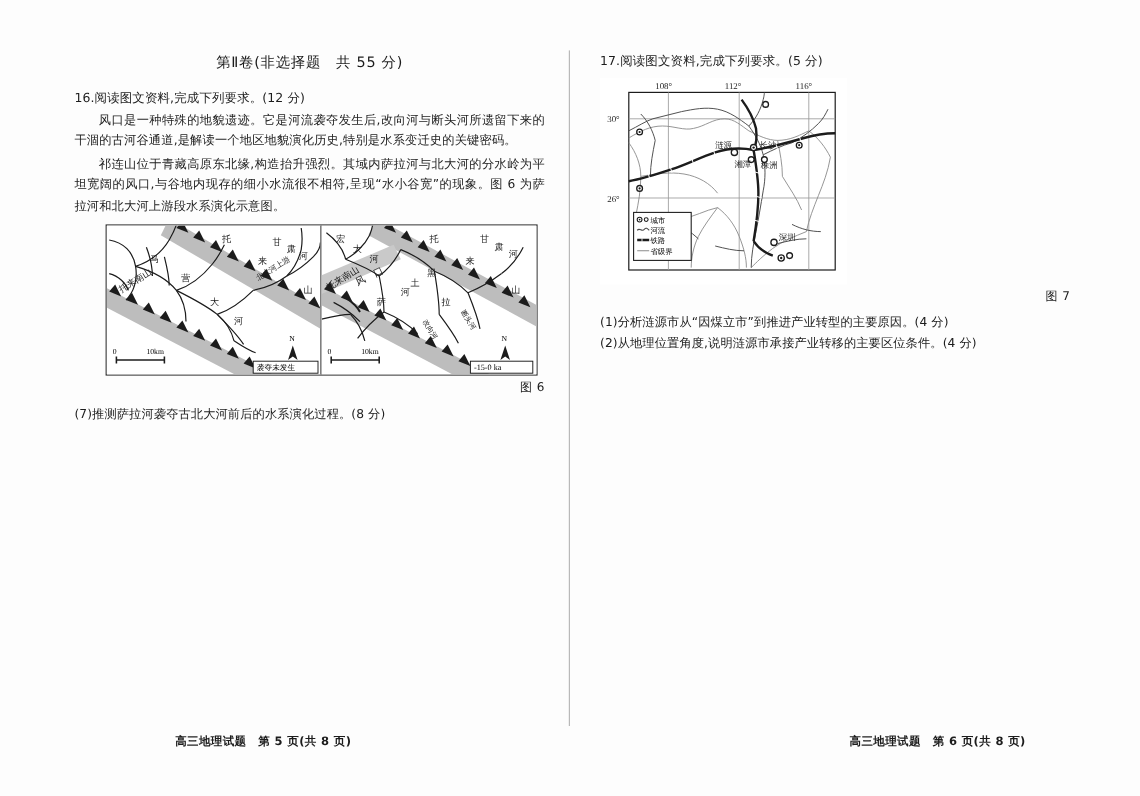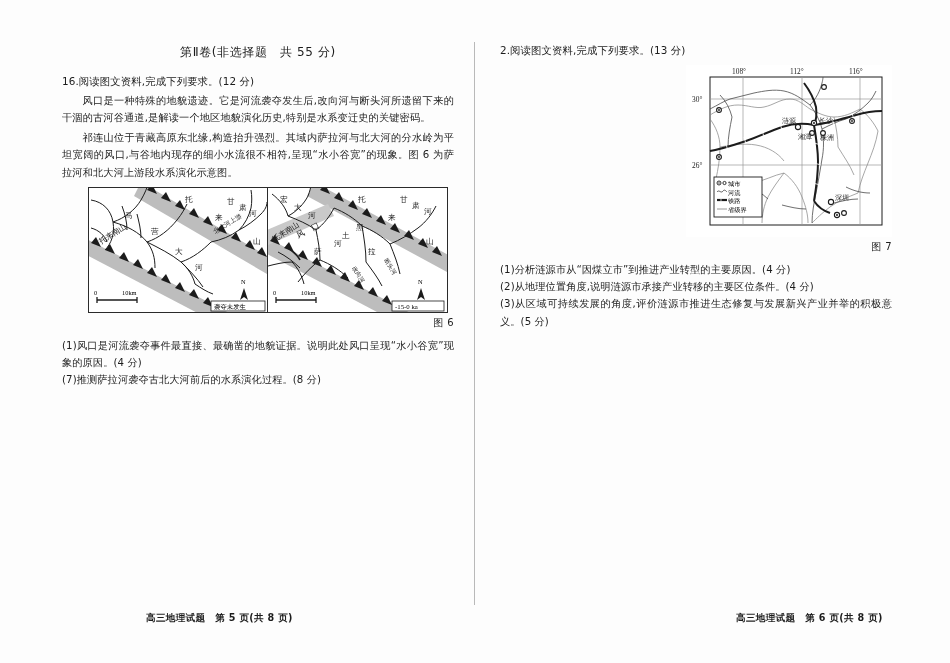--- a/index.html
+++ b/index.html
@@ -286,7 +286,7 @@
 
   <div class="col col-right">
 
-    <div class="q-head cjk">2.阅读图文资料,完成下列要求。(13 分)</div>
+    <div class="q-head cjk">17.阅读图文资料,完成下列要求。(5 分)</div>
 
 
     <div class="fig7wrap">

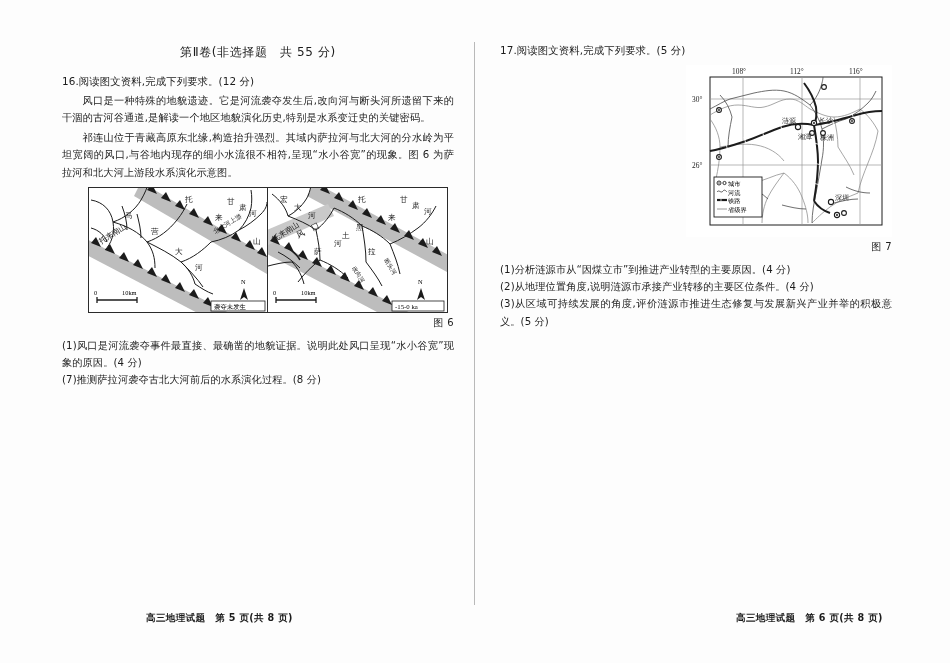--- a/index.html
+++ b/index.html
@@ -59,7 +59,7 @@
   .panel svg{display:block;width:100%;height:100%;}
 
   
-  .fig7wrap{margin:7px 0 0 0;display:flex;justify-content:flex-end;}
+  .fig7wrap{margin:7px 0 0 0;display:flex;justify-content:flex-start;}
   .fig7{
     position:relative;width:206px;height:172px;background:#fff;
   }

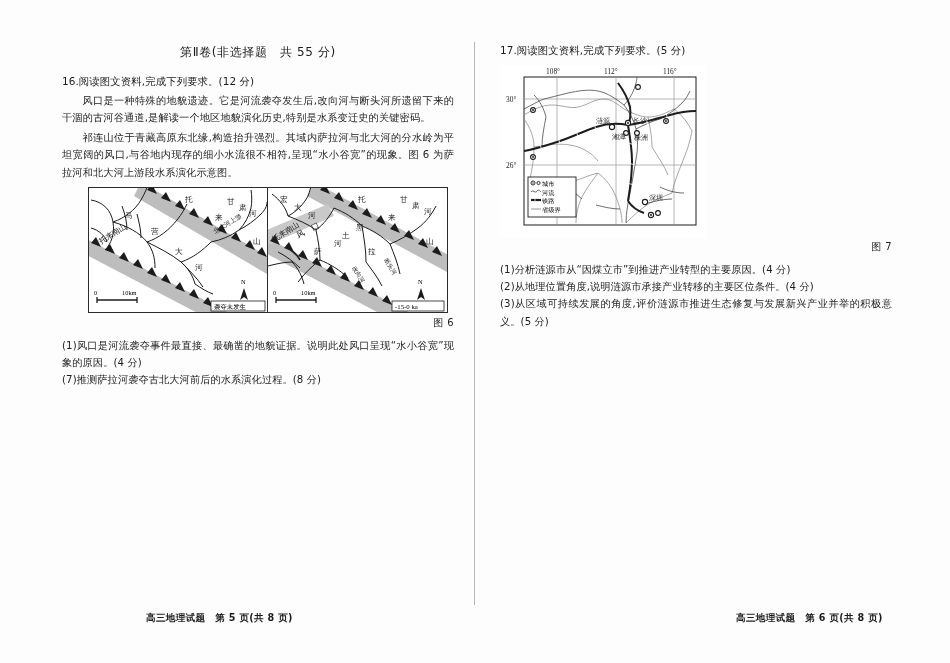--- a/index.html
+++ b/index.html
@@ -422,7 +422,6 @@
 
     <div class="sub-q cjk">(1)分析涟源市从“因煤立市”到推进产业转型的主要原因。(4 分)</div>
     <div class="sub-q cjk">(2)从地理位置角度,说明涟源市承接产业转移的主要区位条件。(4 分)</div>
-    <div class="sub-q cjk">(3)从区域可持续发展的角度,评价涟源市推进生态修复与发展新兴产业并举的积极意义。(5 分)</div>
   </div>
 
   <div class="footer footer-left cjk">高三地理试题　第 5 页(共 8 页)</div>

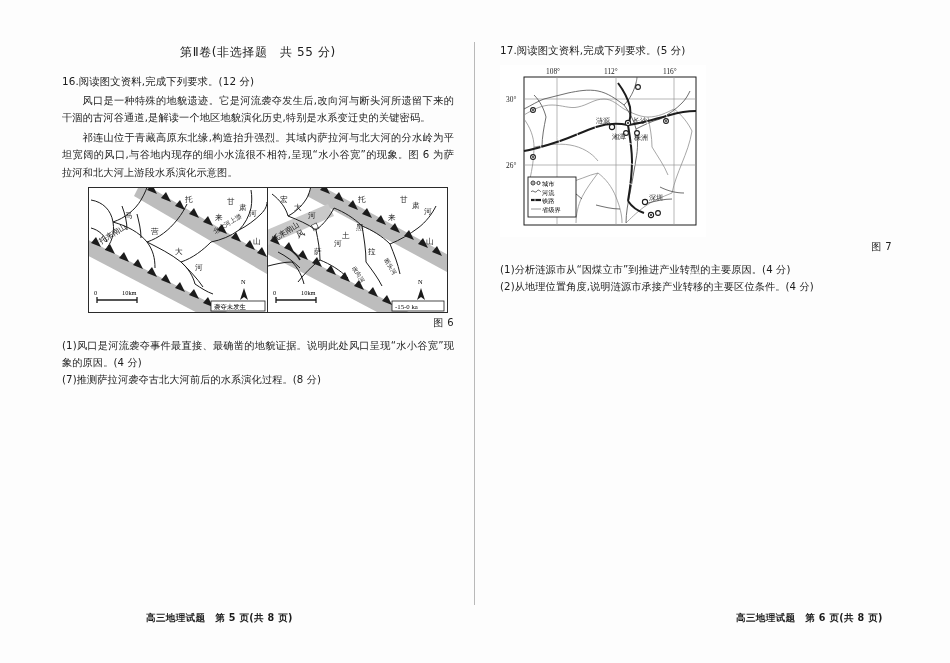--- a/index.html
+++ b/index.html
@@ -280,7 +280,6 @@
 
     <div class="fig-caption cjk">图 6</div>
 
-    <div class="sub-q cjk">(1)风口是河流袭夺事件最直接、最确凿的地貌证据。说明此处风口呈现“水小谷宽”现象的原因。(4 分)</div>
     <div class="sub-q cjk">(7)推测萨拉河袭夺古北大河前后的水系演化过程。(8 分)</div>
   </div>
 

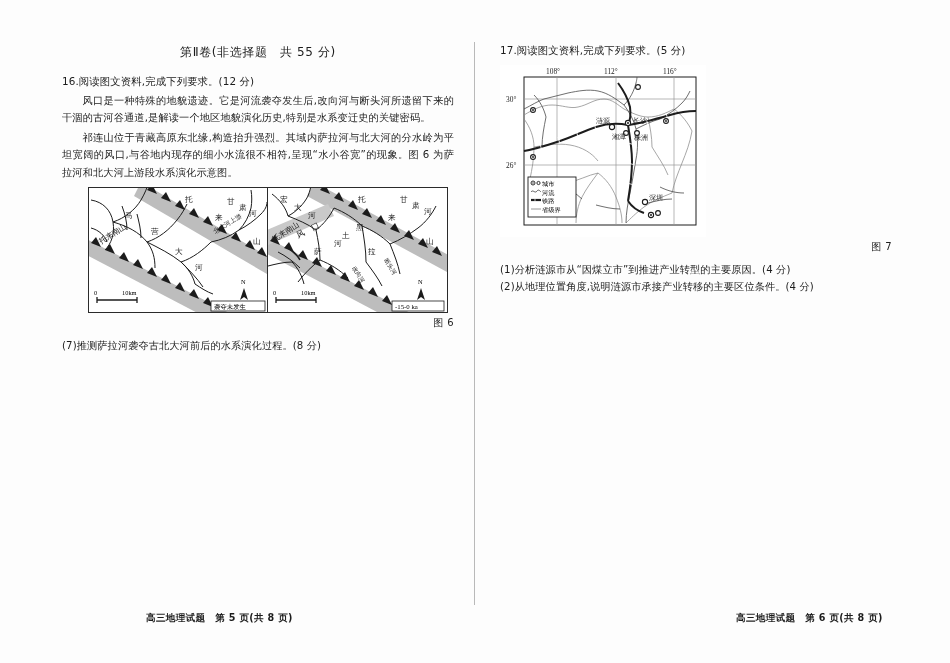--- a/index.html
+++ b/index.html
@@ -72,7 +72,7 @@
     font-weight:bold;
   }
   .footer-left{left:146px;}
-  .footer-right{left:736px;}
+  .footer-right{left:708px;}
 
   .cjk{font-family:"DejaVu Sans","Liberation Sans",sans-serif;}
 </style>

